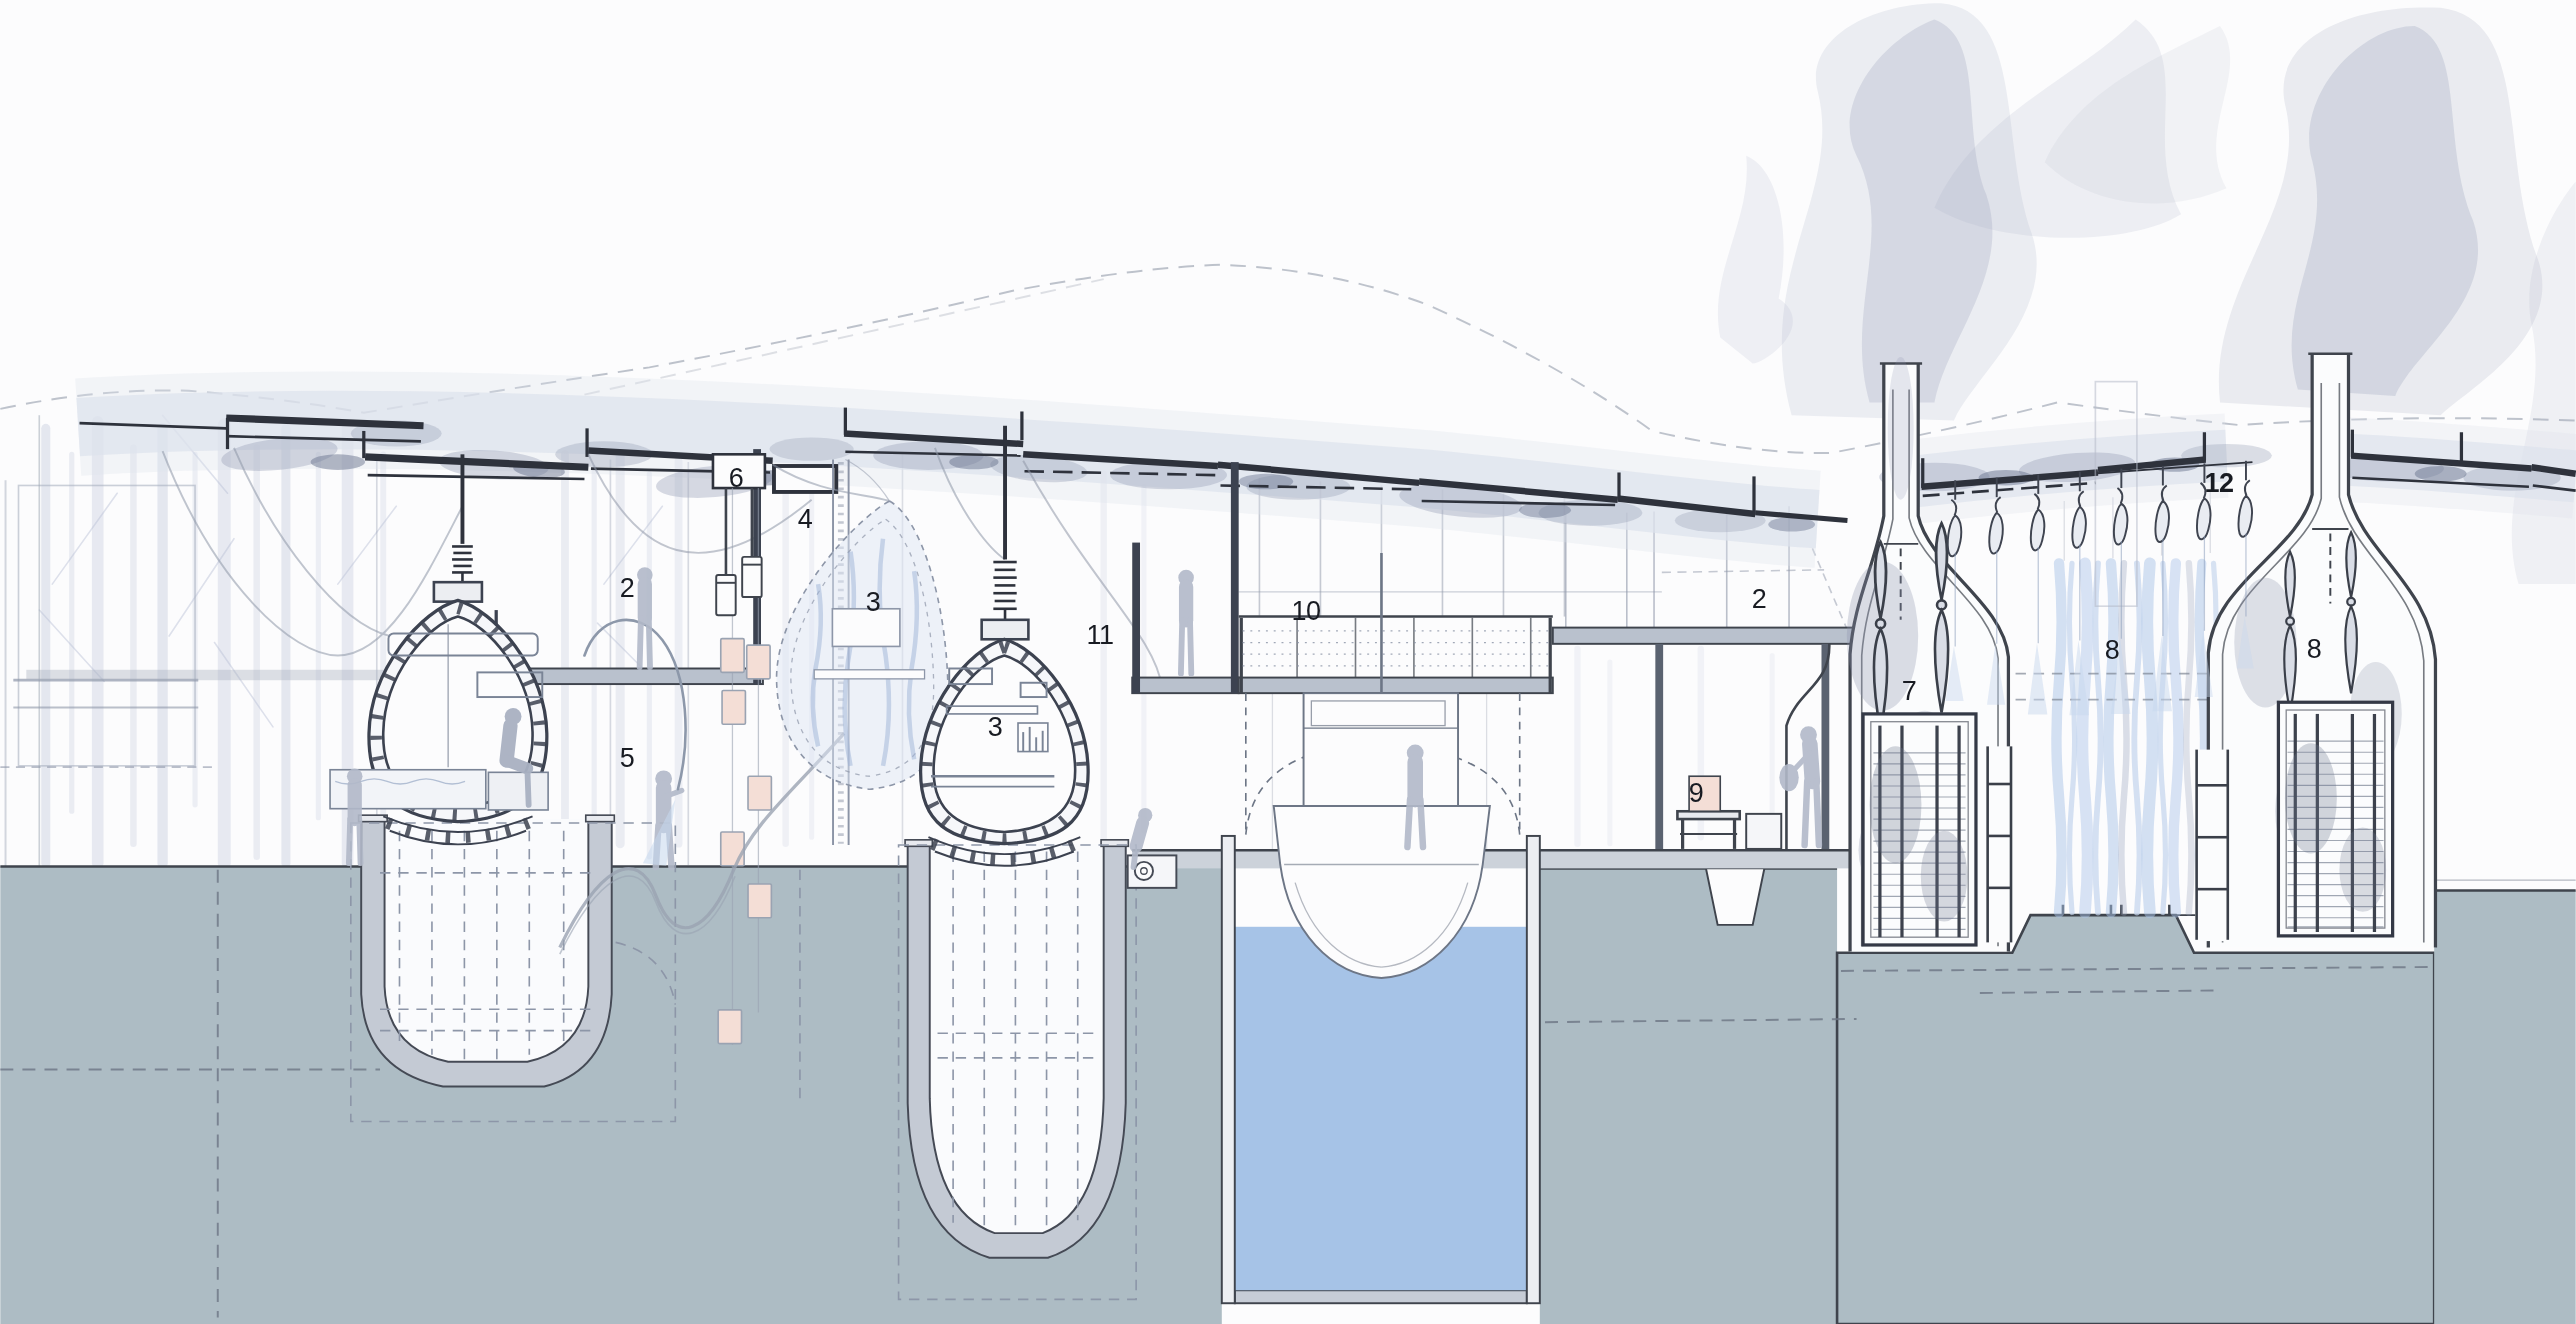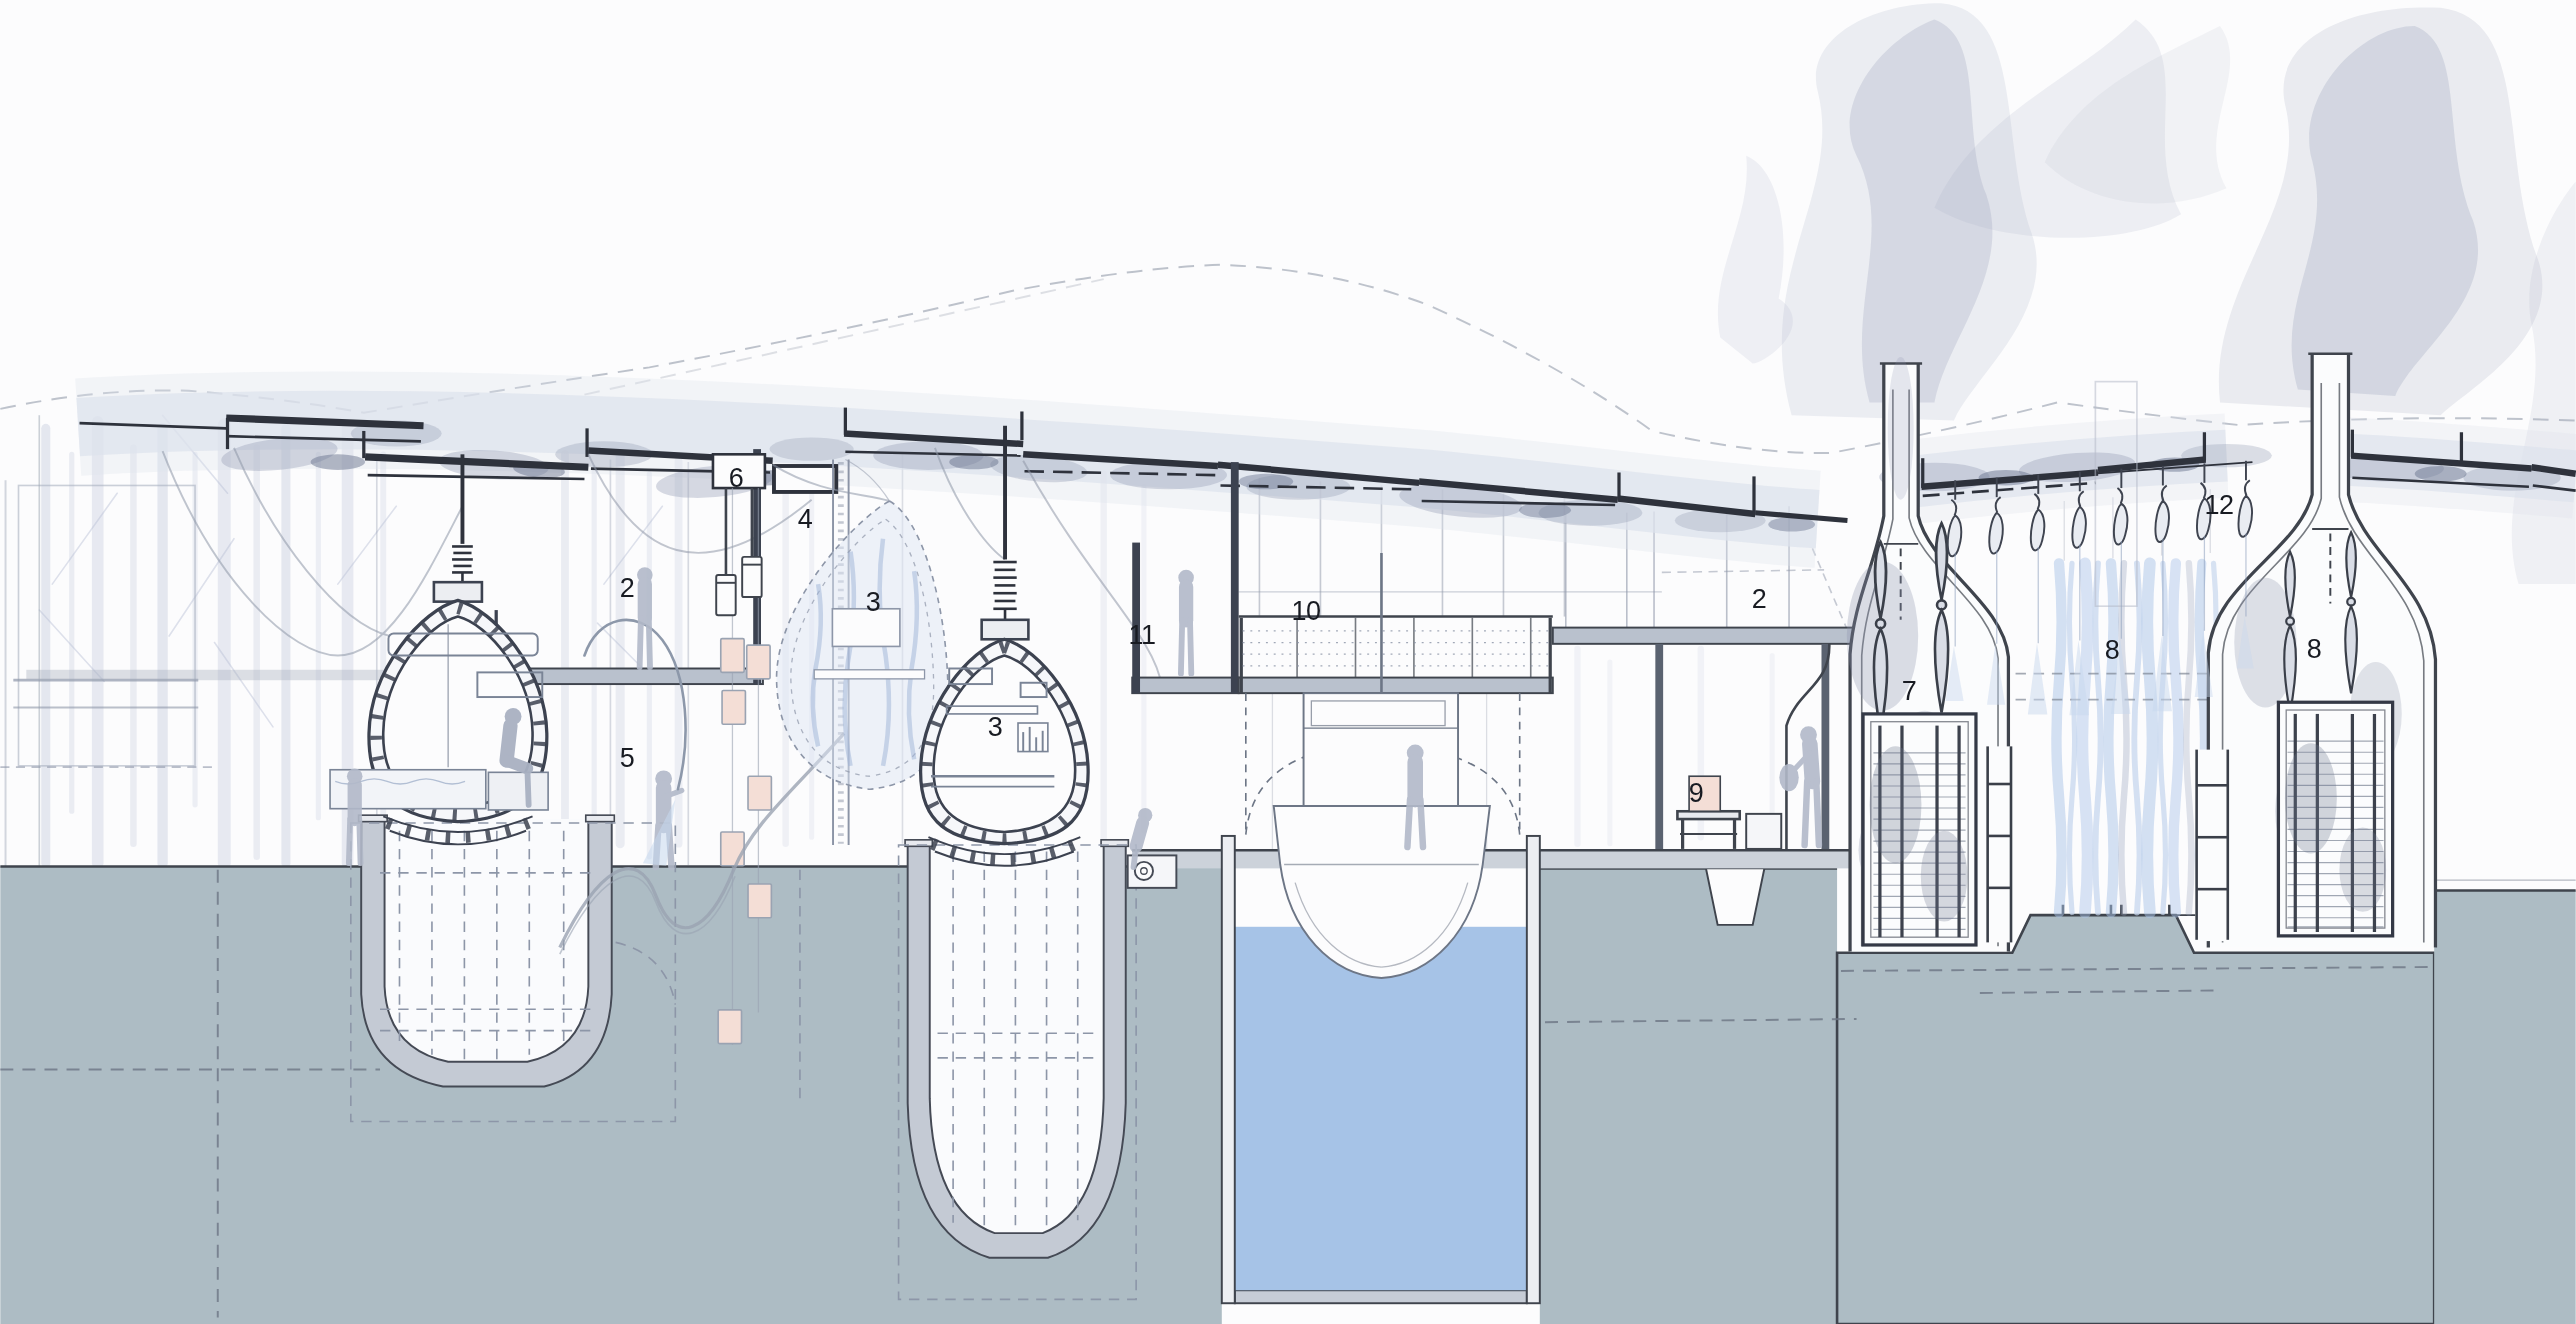--- a/index.html
+++ b/index.html
@@ -749,7 +749,7 @@
       <span class="callout" style="left: 1696px; top: 793px;">9</span>
       <span class="callout" style="left: 1909px; top: 691px;">7</span>
       <span class="callout" style="left: 2112px; top: 650px;">8</span>
-      <span class="callout" style="left: 2219px; top: 505px;">12</span>
+      <span class="callout" style="left: 2219px; top: 483px; font-weight: bold;">12</span>
       <span class="callout" style="left: 2314px; top: 649px;">8</span>
     </div>
 </div>

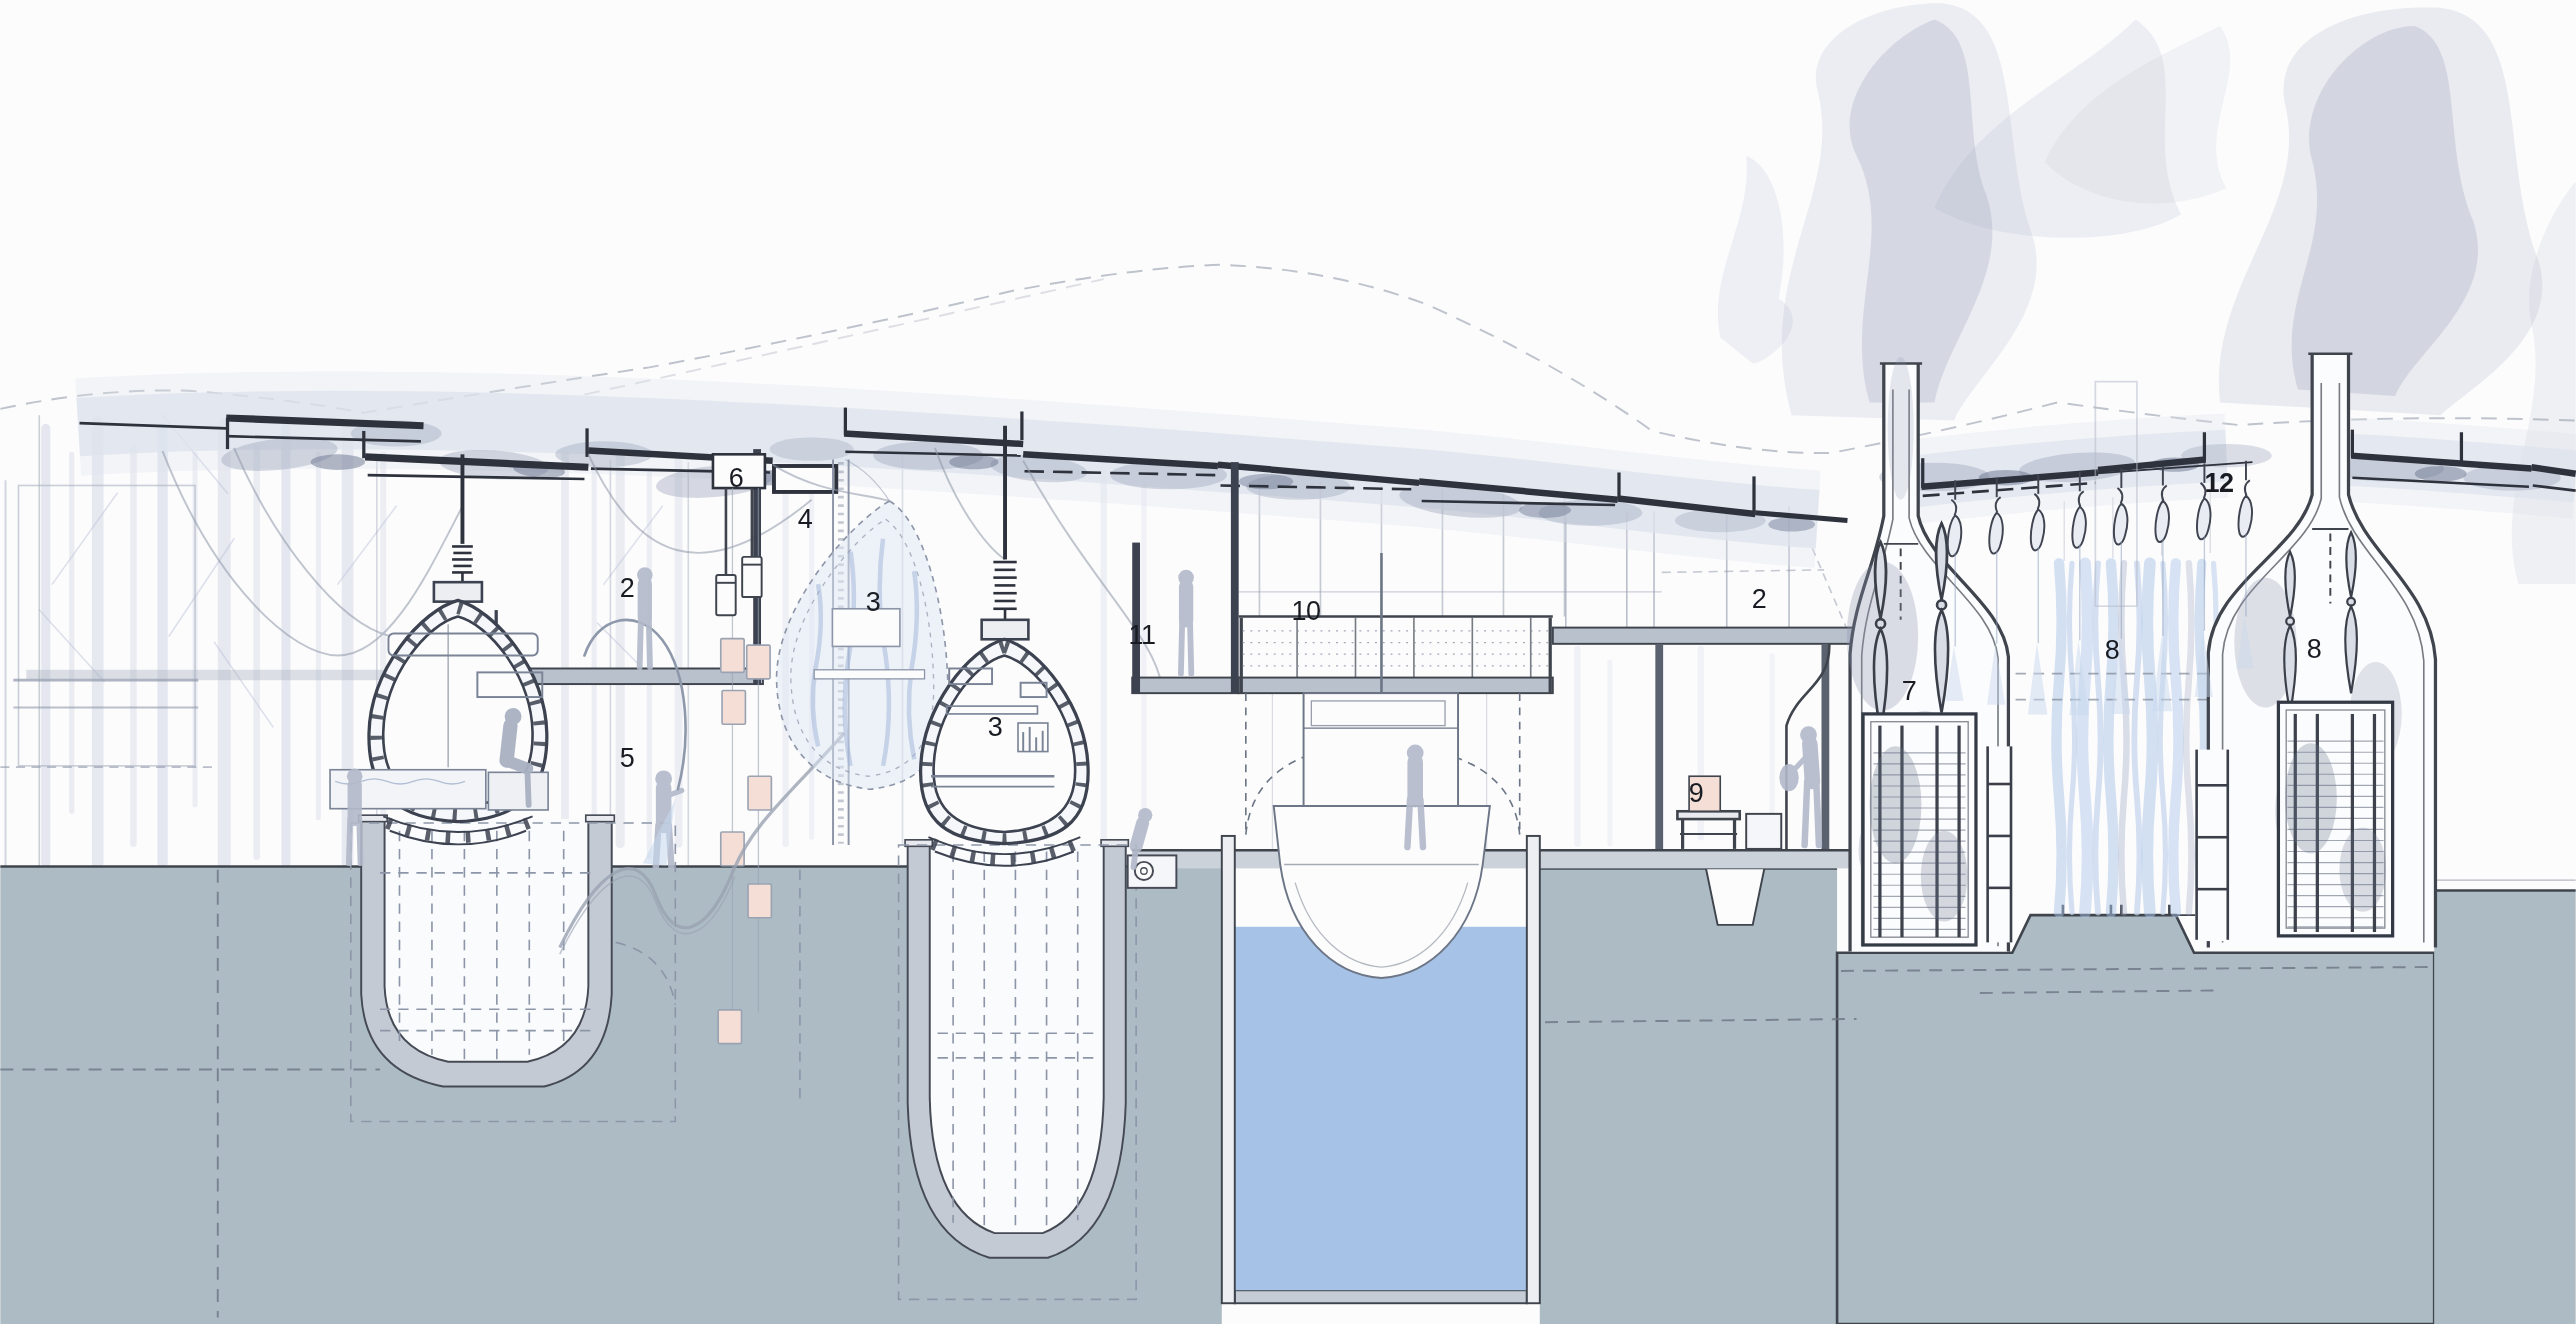--- a/index.html
+++ b/index.html
@@ -743,7 +743,7 @@
       <span class="callout" style="left: 873px; top: 602px;">3</span>
       <span class="callout" style="left: 995px; top: 727px;">3</span>
       <span class="callout" style="left: 627px; top: 758px;">5</span>
-      <span class="callout" style="left: 1142px; top: 635px;">11</span>
+      <span class="callout" style="left: 1100px; top: 635px;">11</span>
       <span class="callout" style="left: 1306px; top: 611px;">10</span>
       <span class="callout" style="left: 1759px; top: 599px;">2</span>
       <span class="callout" style="left: 1696px; top: 793px;">9</span>

